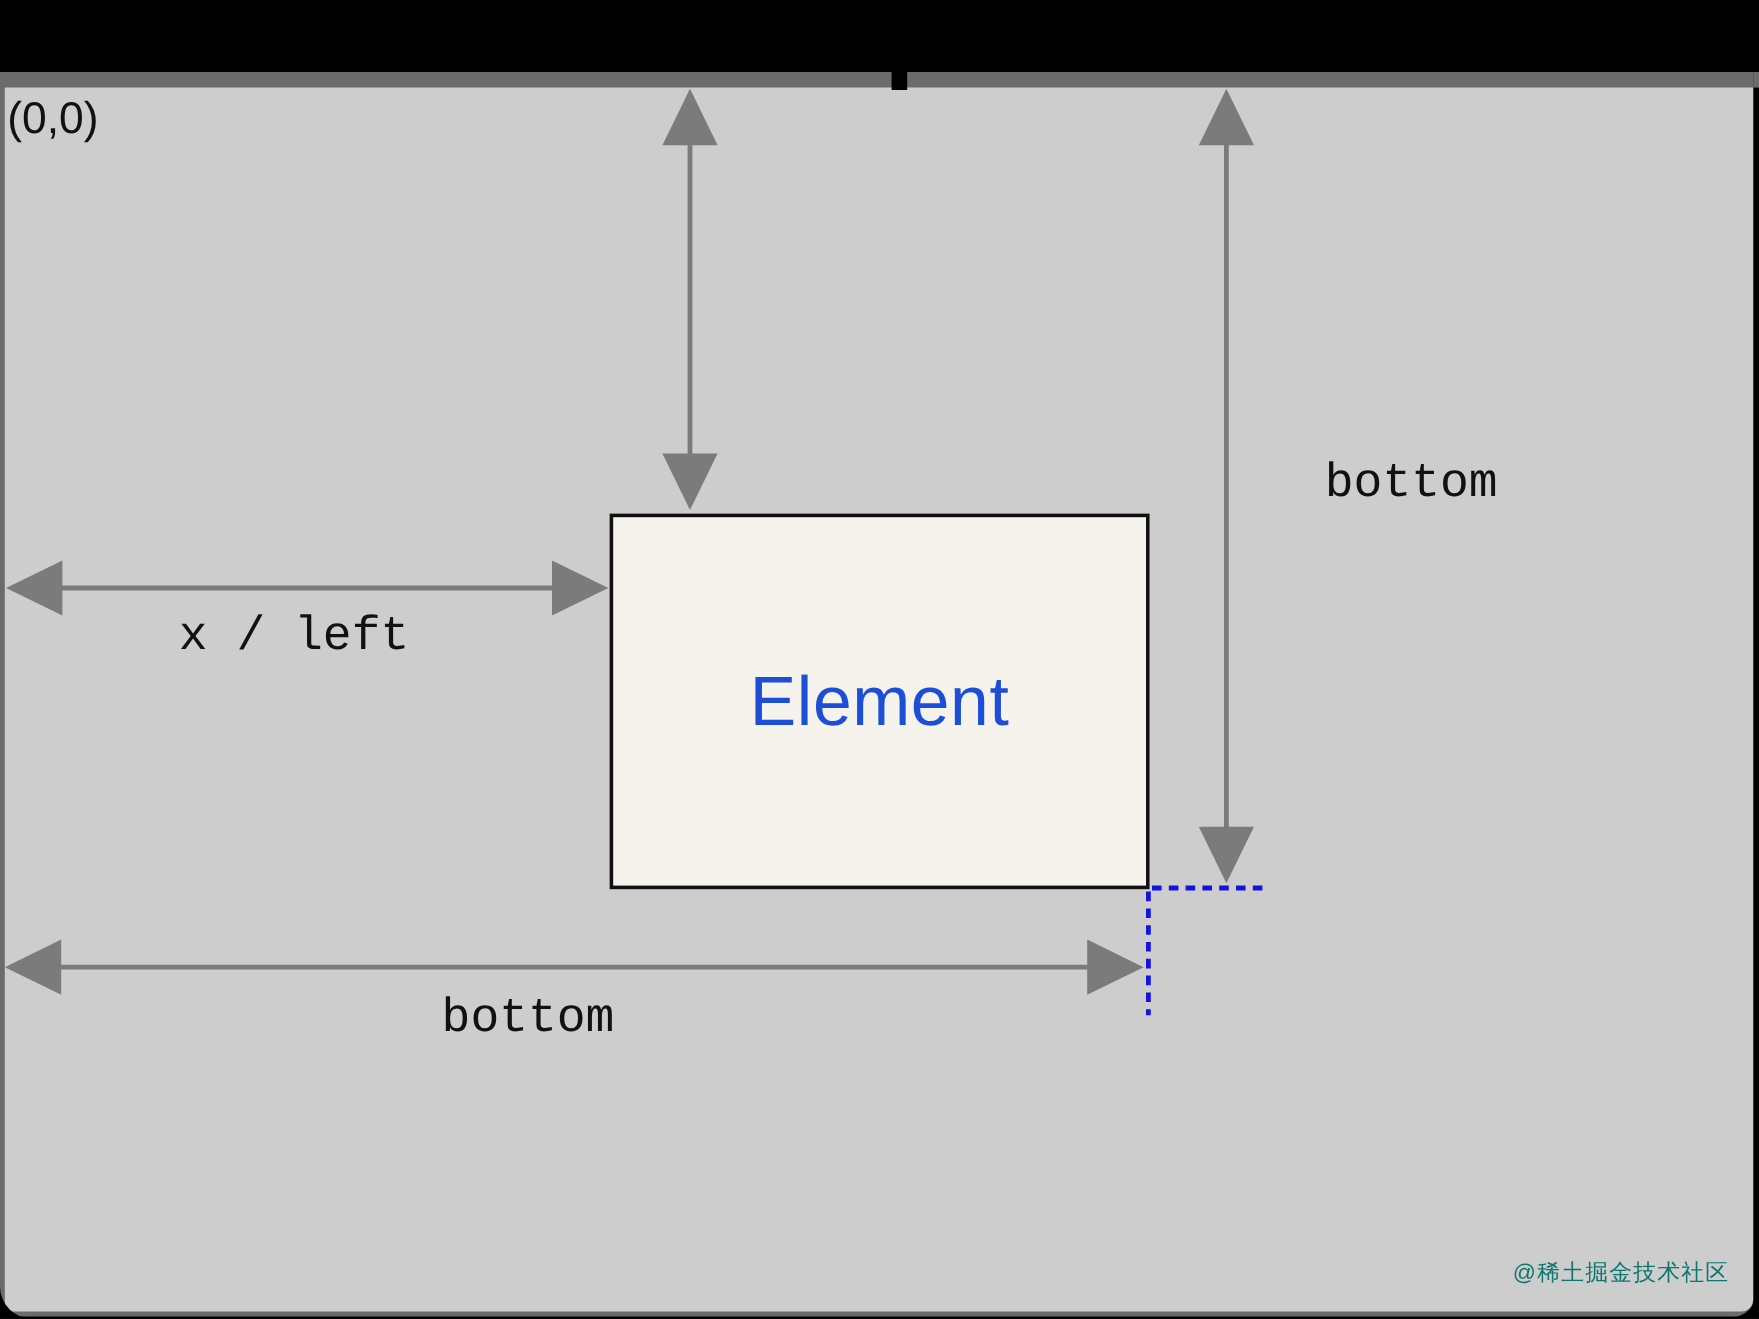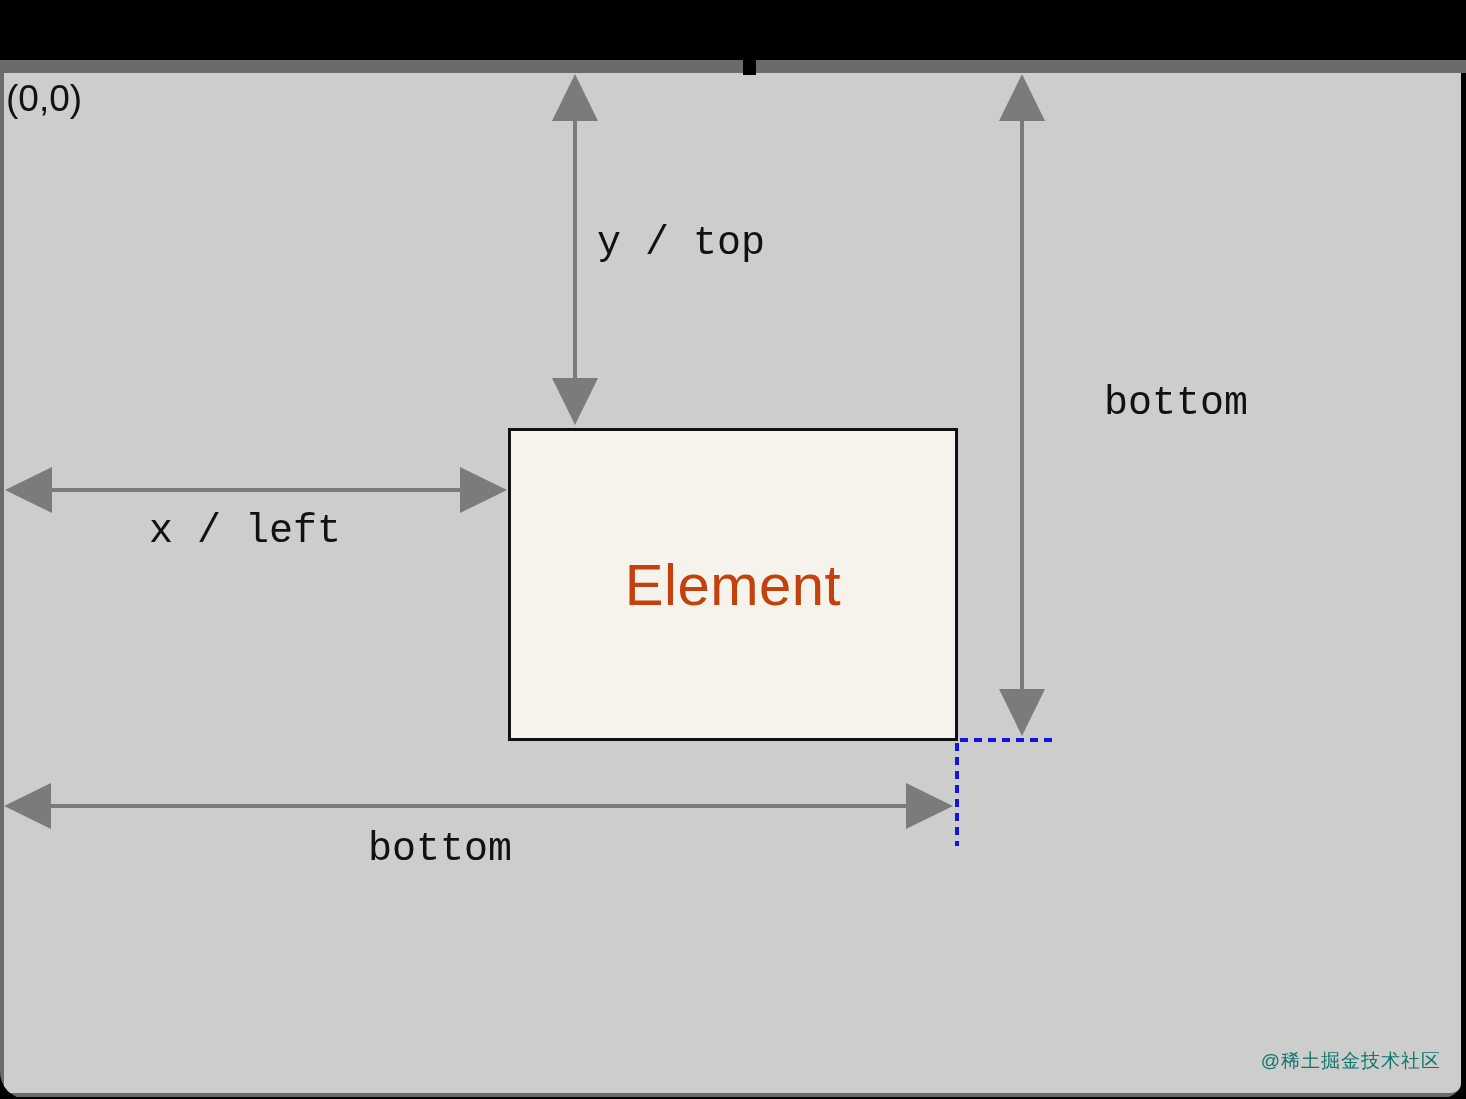--- a/index.html
+++ b/index.html
@@ -141,7 +141,6 @@
     <span id="element-label">Element</span>
   </div>
 
-  <div id="y-top-label" class="measure-label">y / top</div>
   <div id="bottom-label" class="measure-label">bottom</div>
   <div id="x-left-label" class="measure-label">x / left</div>
   <div id="right-label" class="measure-label">bottom</div>

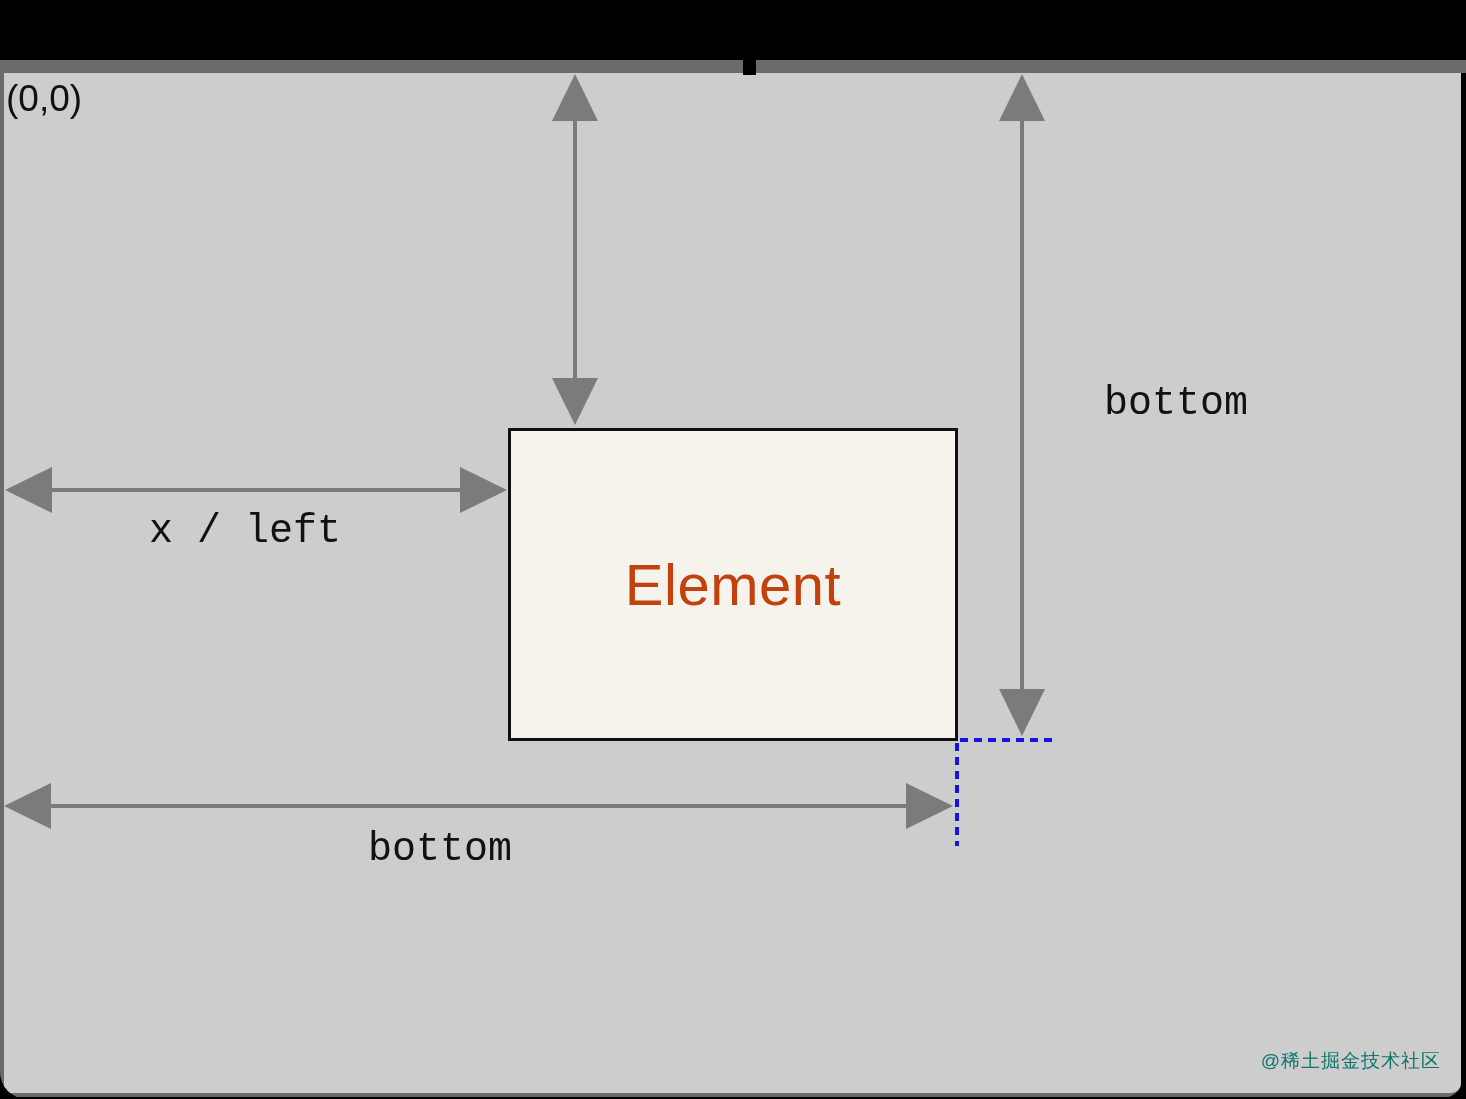--- a/index.html
+++ b/index.html
@@ -61,7 +61,7 @@
   }
   #element-label {
     font-size: 58px;
-    color: #c2410c;
+    color: #1d4ed8;
     letter-spacing: 0.5px;
   }
 

